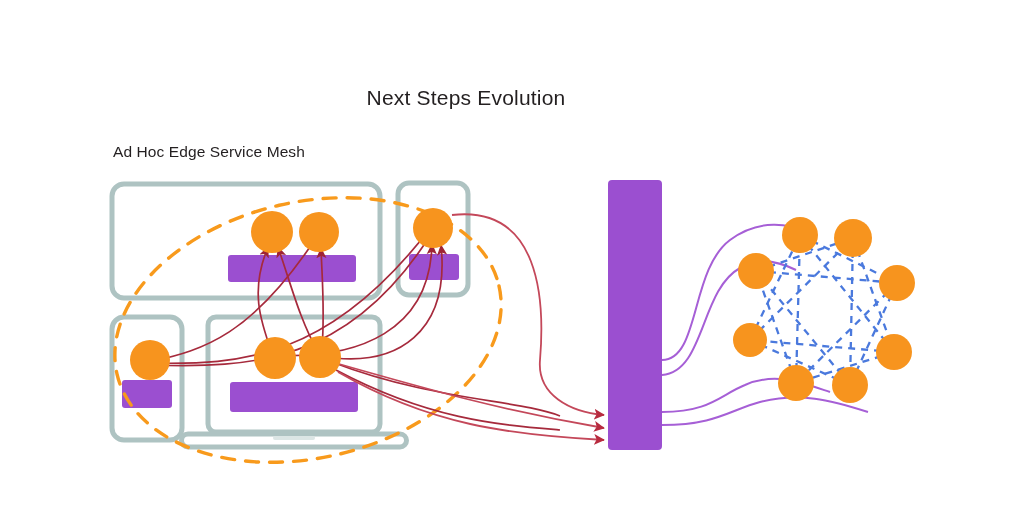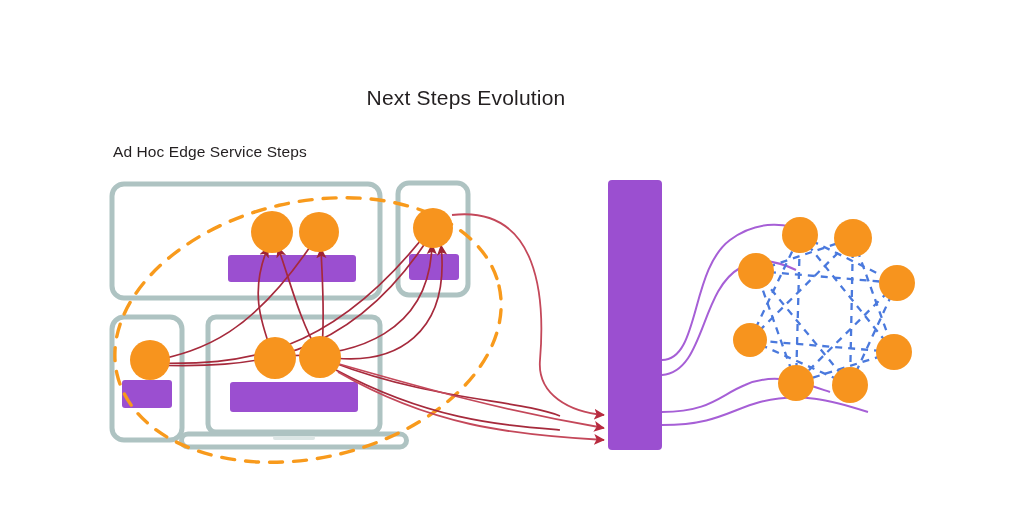--- a/index.html
+++ b/index.html
@@ -53,7 +53,7 @@
 
   <div class="title-text">Next Steps Evolution</div>
 
-  <div class="section-label">Ad Hoc Edge Service Steps</div>
+  <div class="section-label">Ad Hoc Edge Service Mesh</div>
 
   <svg id="diagram-svg" viewBox="0 0 1024 520">
     <defs>

